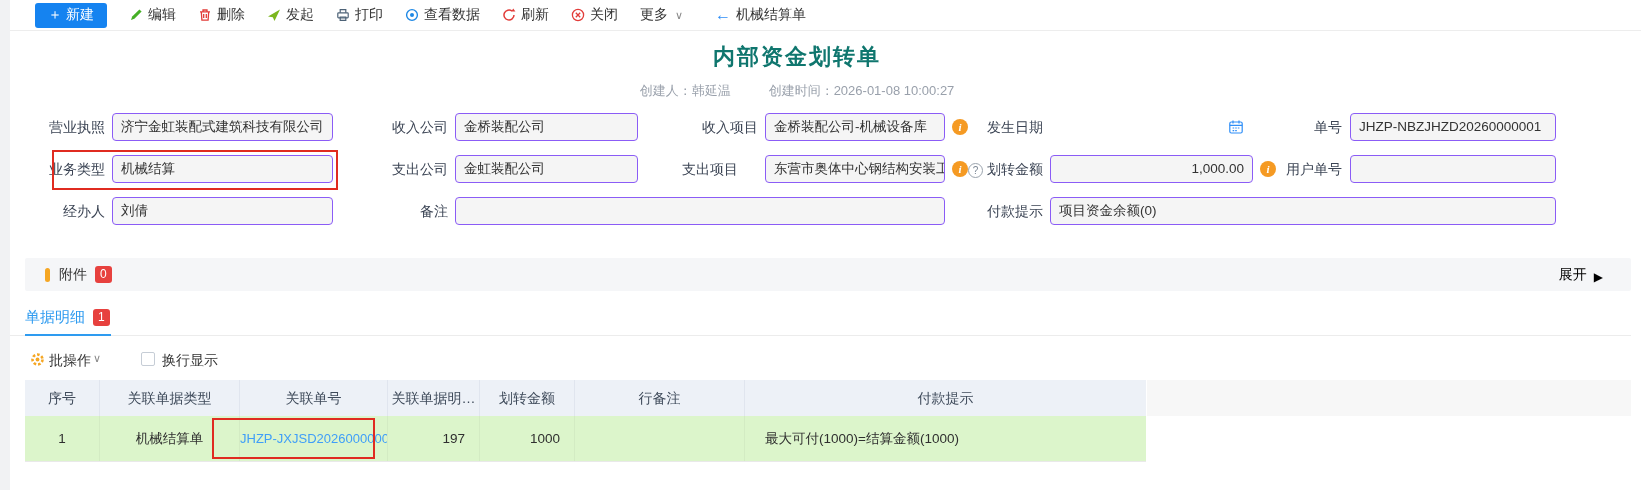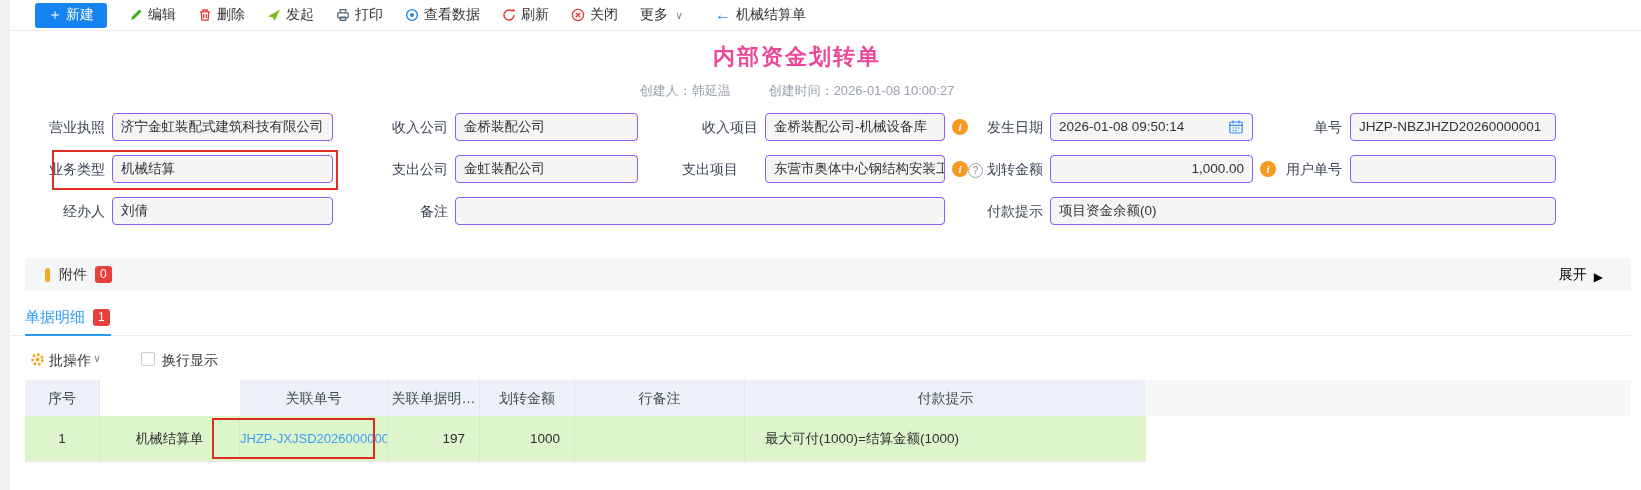--- a/index.html
+++ b/index.html
@@ -20,7 +20,7 @@
 
   
   .doc-header { position:absolute; left:0; top:42px; width:1594px; text-align:center; }
-  .doc-title { font-size:22px; font-weight:bold; color:#ec4899; letter-spacing:2px; }
+  .doc-title { font-size:22px; font-weight:bold; color:#0f766e; letter-spacing:2px; }
   .creator-line { margin-top:10px; font-size:13px; color:#99a0ab; }
   .creator-line .gap { display:inline-block; width:38px; }
 

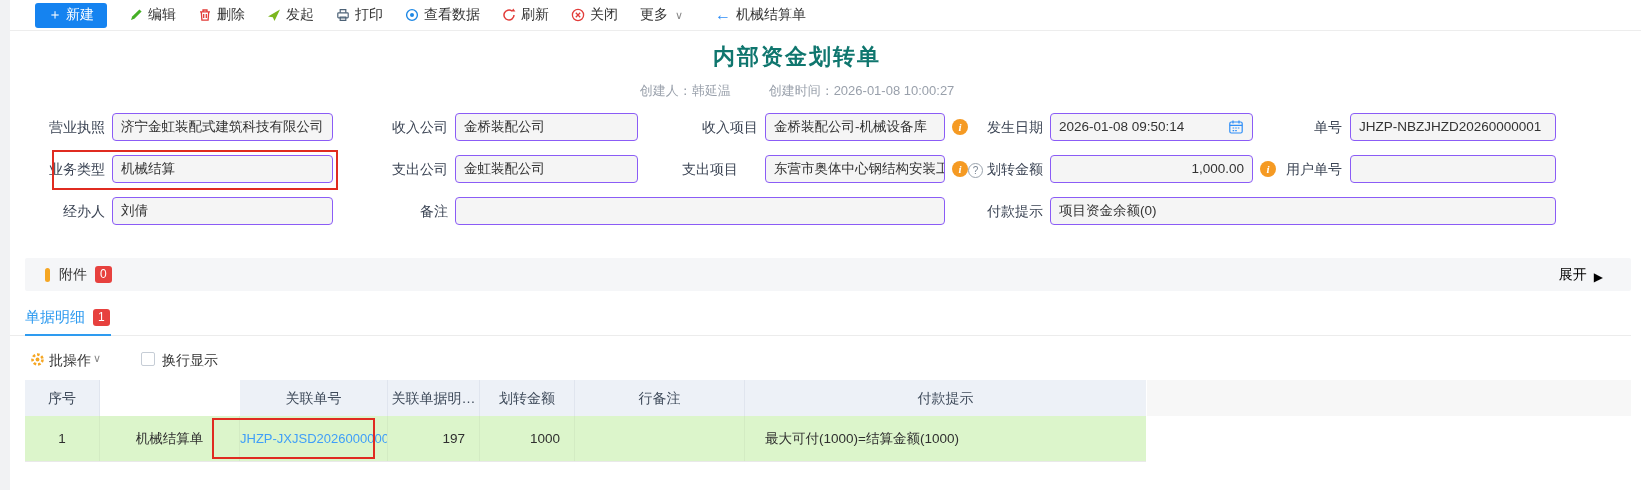--- a/index.html
+++ b/index.html
@@ -171,7 +171,6 @@
   <div class="fbox" style="left:765px;top:113px;width:180px;">金桥装配公司-机械设备库</div>
   <div class="info-icon" style="left:952px;top:119px;">i</div>
   <div class="flabel" style="left:900px;top:113px;width:143px;">发生日期</div>
-  <div class="fbox" style="left:1050px;top:113px;width:203px;padding-right:30px;">2026-01-08 09:50:14</div>
   <div class="cal-icon" style="left:1228px;top:119px;"><svg width="16" height="16" viewBox="0 0 16 16" fill="none" stroke="#2e8ef7" stroke-width="1.2">
         <rect x="1.8" y="3" width="12.4" height="11" rx="1.5"></rect>
         <path d="M1.8 6.4 h12.4 M5 1.4 v3 M11 1.4 v3 M4.6 9 h1.6 M7.2 9 h1.6 M9.8 9 h1.6 M4.6 11.6 h1.6 M7.2 11.6 h1.6"></path>

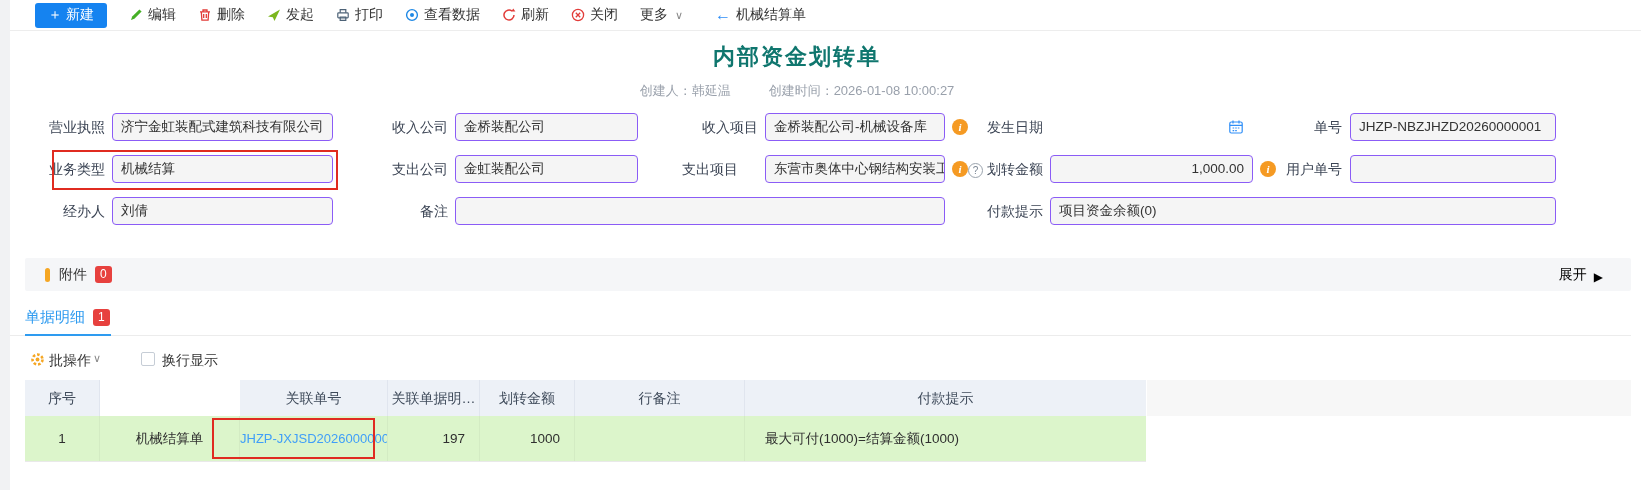--- a/index.html
+++ b/index.html
@@ -229,6 +229,7 @@
   </div>
 
   <div class="th-cell" style="left:25px;width:75px;">序号</div>
+  <div class="th-cell" style="left:100px;width:140px;">关联单据类型</div>
   <div class="th-cell" style="left:240px;width:148px;">关联单号</div>
   <div class="th-cell" style="left:388px;width:92px;">关联单据明…</div>
   <div class="th-cell" style="left:480px;width:95px;">划转金额</div>

